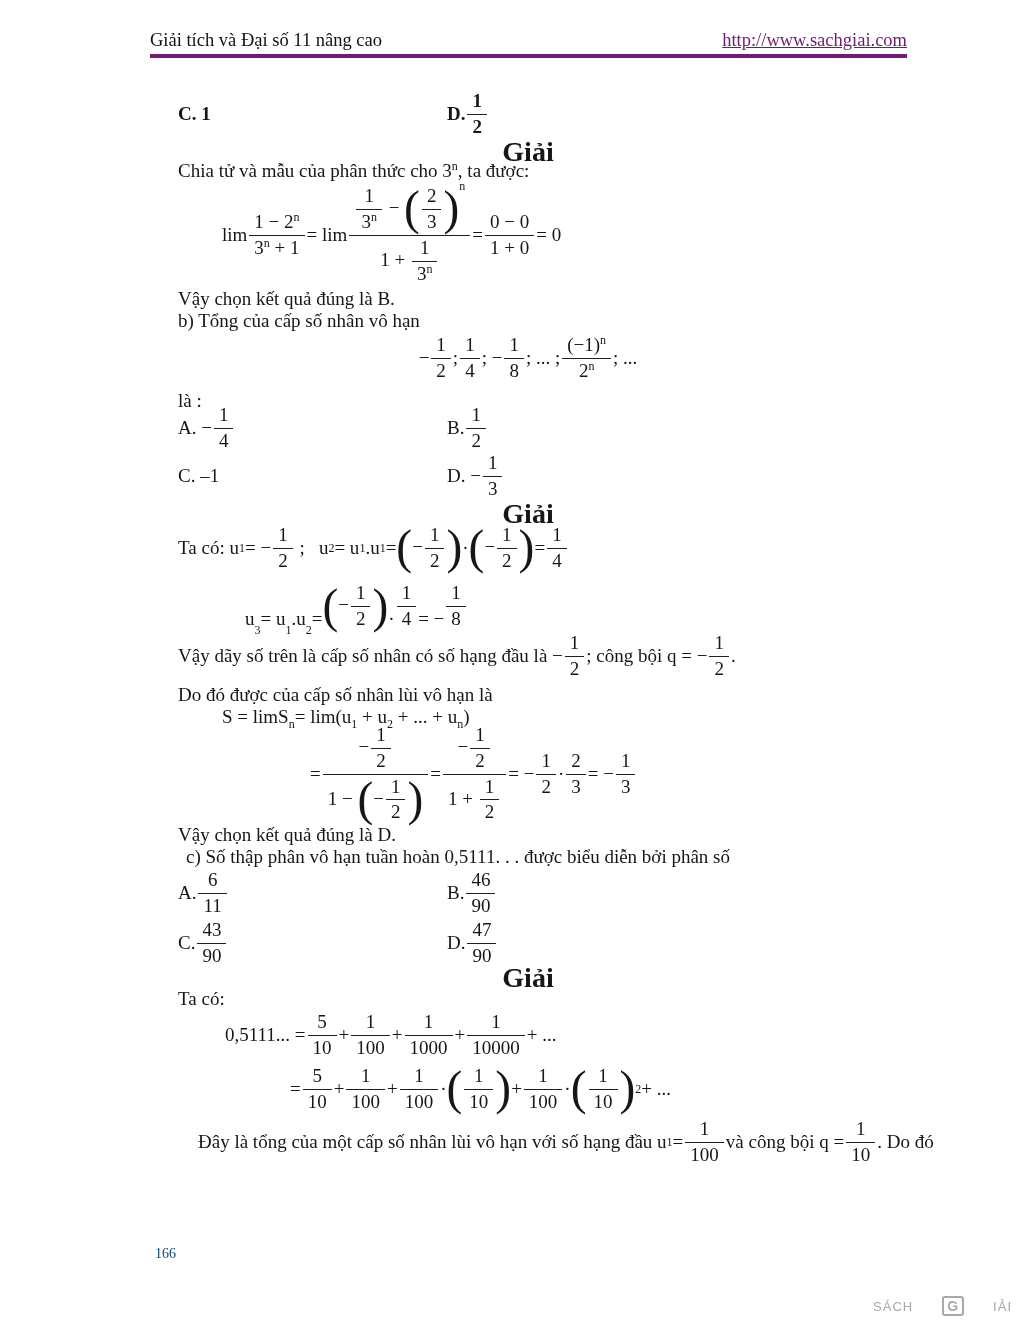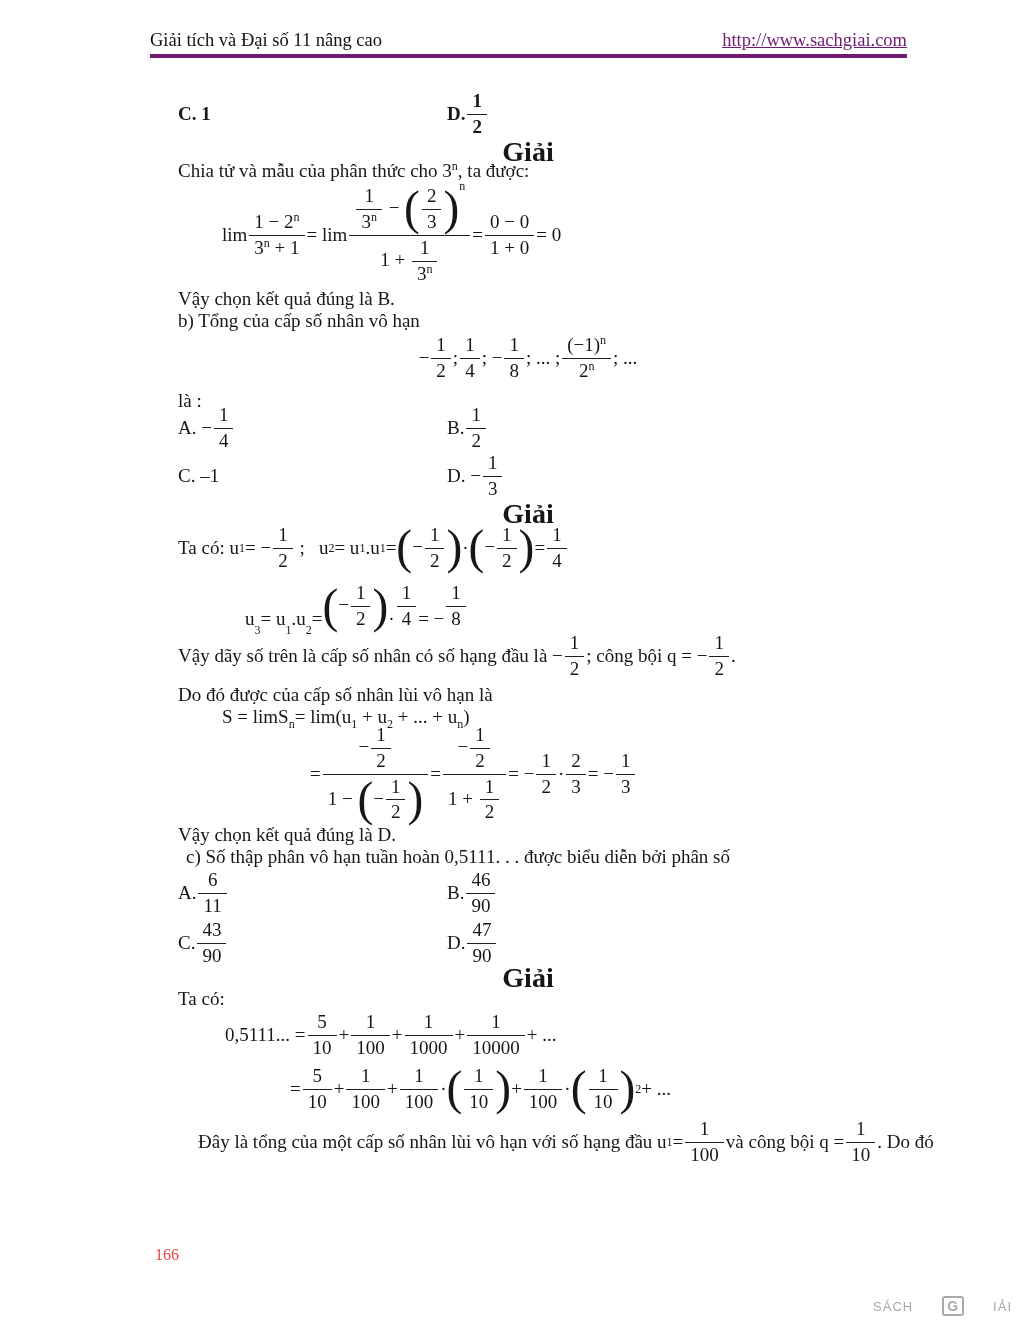--- a/index.html
+++ b/index.html
@@ -25,7 +25,7 @@
   .pglyph{font-size:250%;font-weight:400;line-height:0.75;transform:scaleY(1.02);
           font-family:"Liberation Serif",serif;}
   .giai{font-weight:bold;font-size:28px;}
-  .pagenum{font-size:16px;color:#ef4444;}
+  .pagenum{font-size:14px;color:#0c4a6e;}
   .watermark{display:flex;align-items:center;color:#a8a8a8;
              font-family:"Liberation Sans",sans-serif;font-size:13px;letter-spacing:1px;gap:28px;}
   .wm-box{border:2px solid #a8a8a8;border-radius:3px;padding:0 3px;margin:0 1px;

